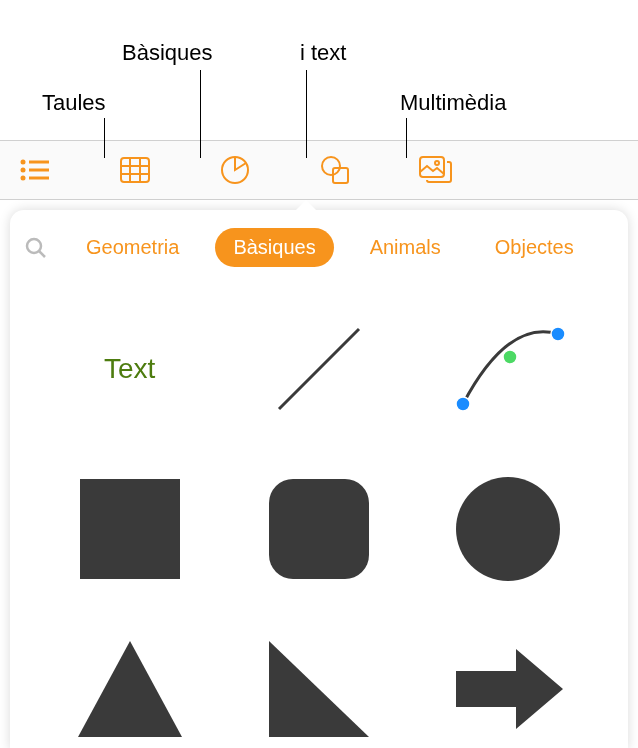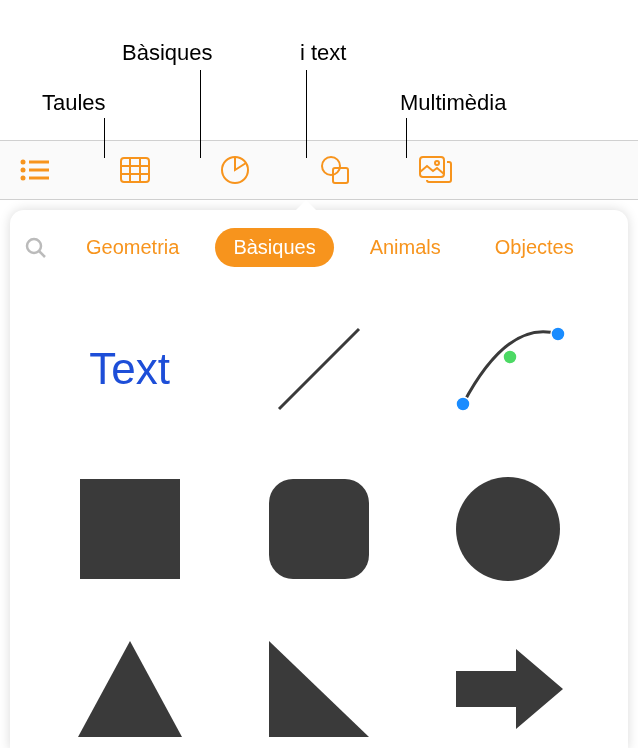--- a/index.html
+++ b/index.html
@@ -130,8 +130,8 @@
       cursor: pointer;
     }
     .shape-text {
-      font-size: 44px;
-      color: #1d4ed8;
+      font-size: 28px;
+      color: #4d7c0f;
       font-weight: 400;
     }
     .shape-svg {

